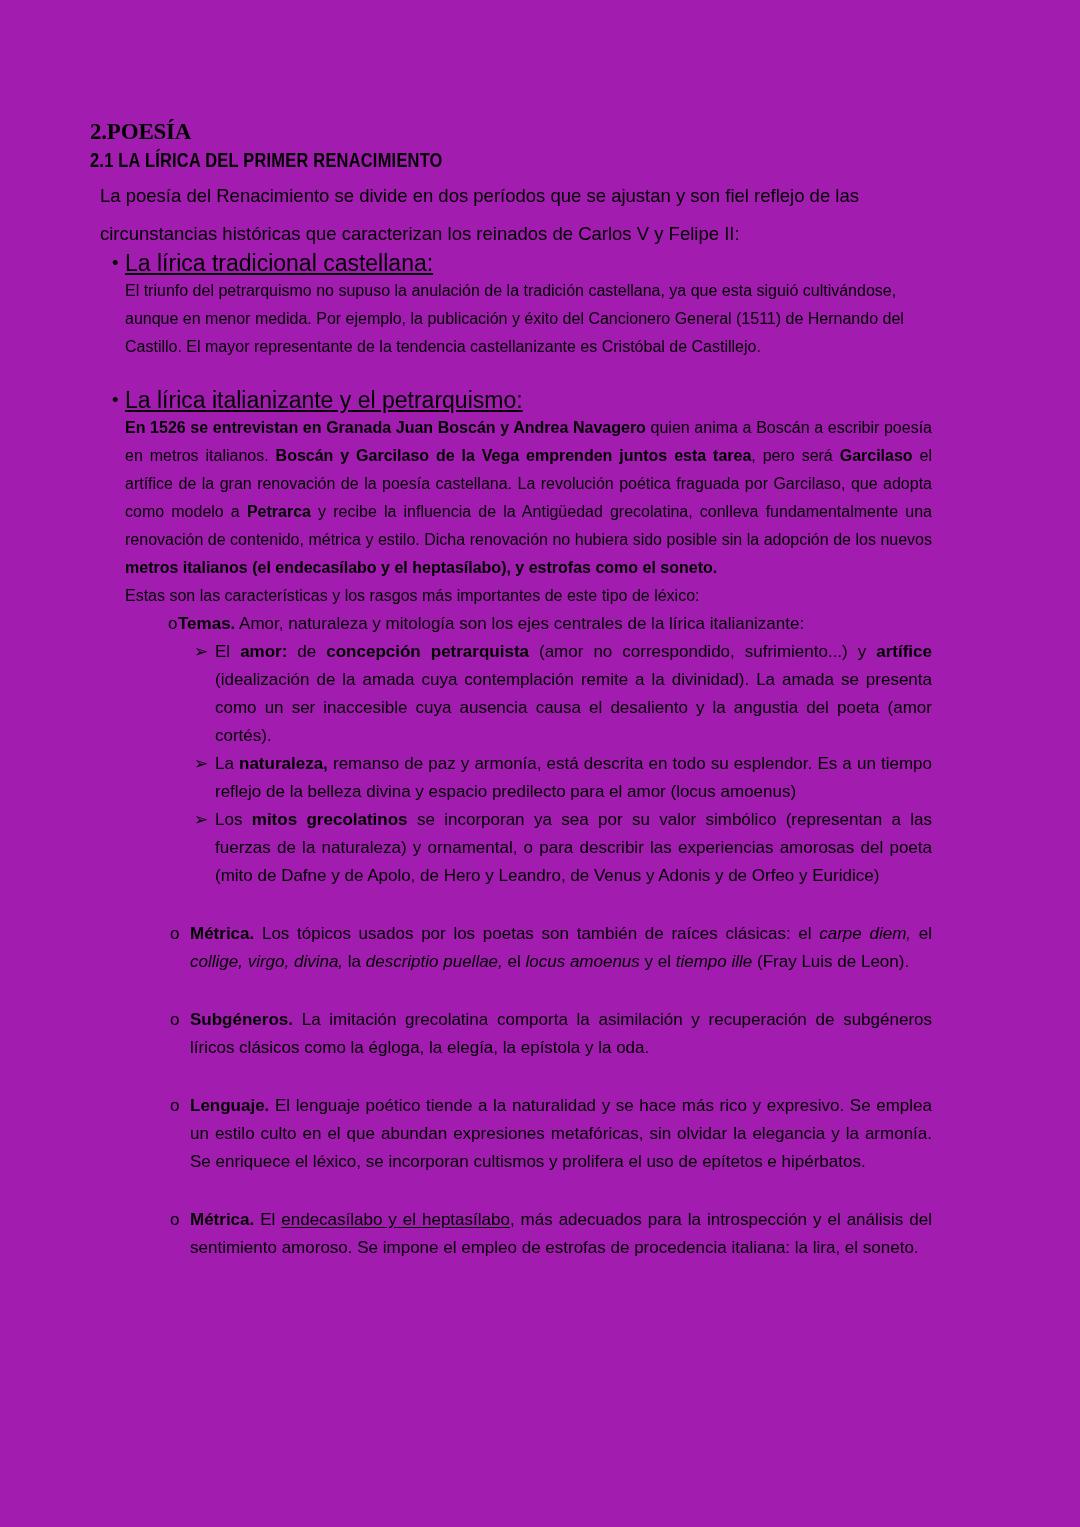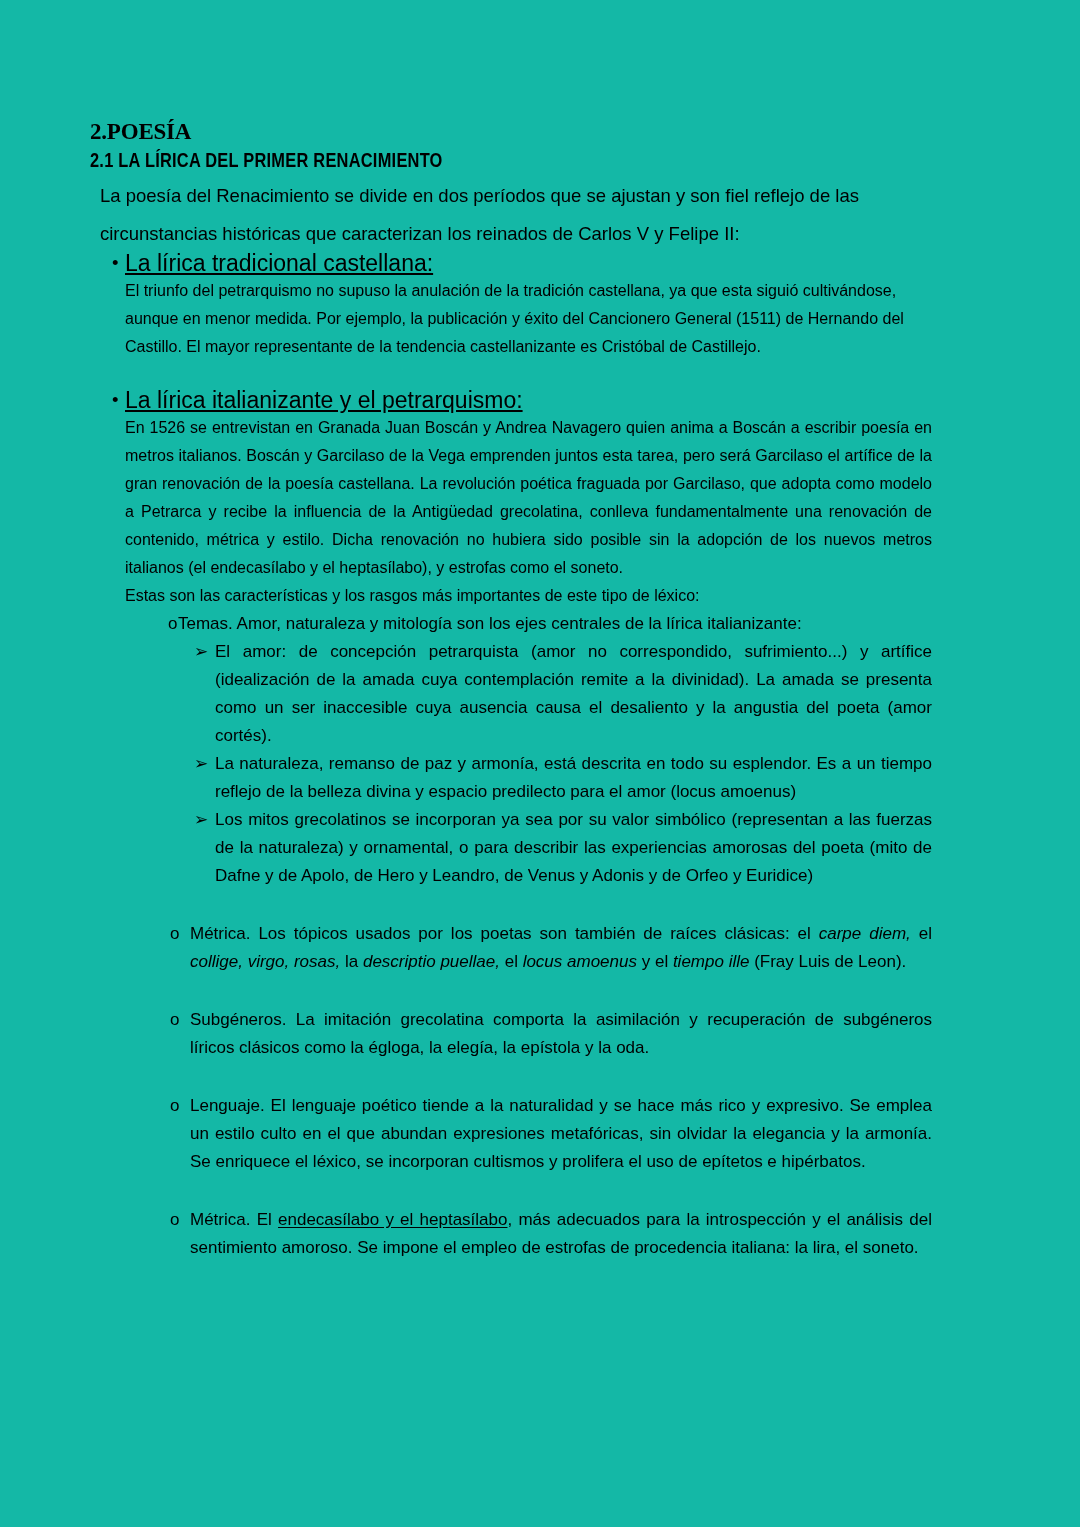--- a/index.html
+++ b/index.html
@@ -21,7 +21,7 @@
     left: 0; top: 0;
     width: 1080px;
     height: 1527px;
-    background: #14b8a6;
+    background: #a21caf;
     overflow: hidden;
   }
   .content {

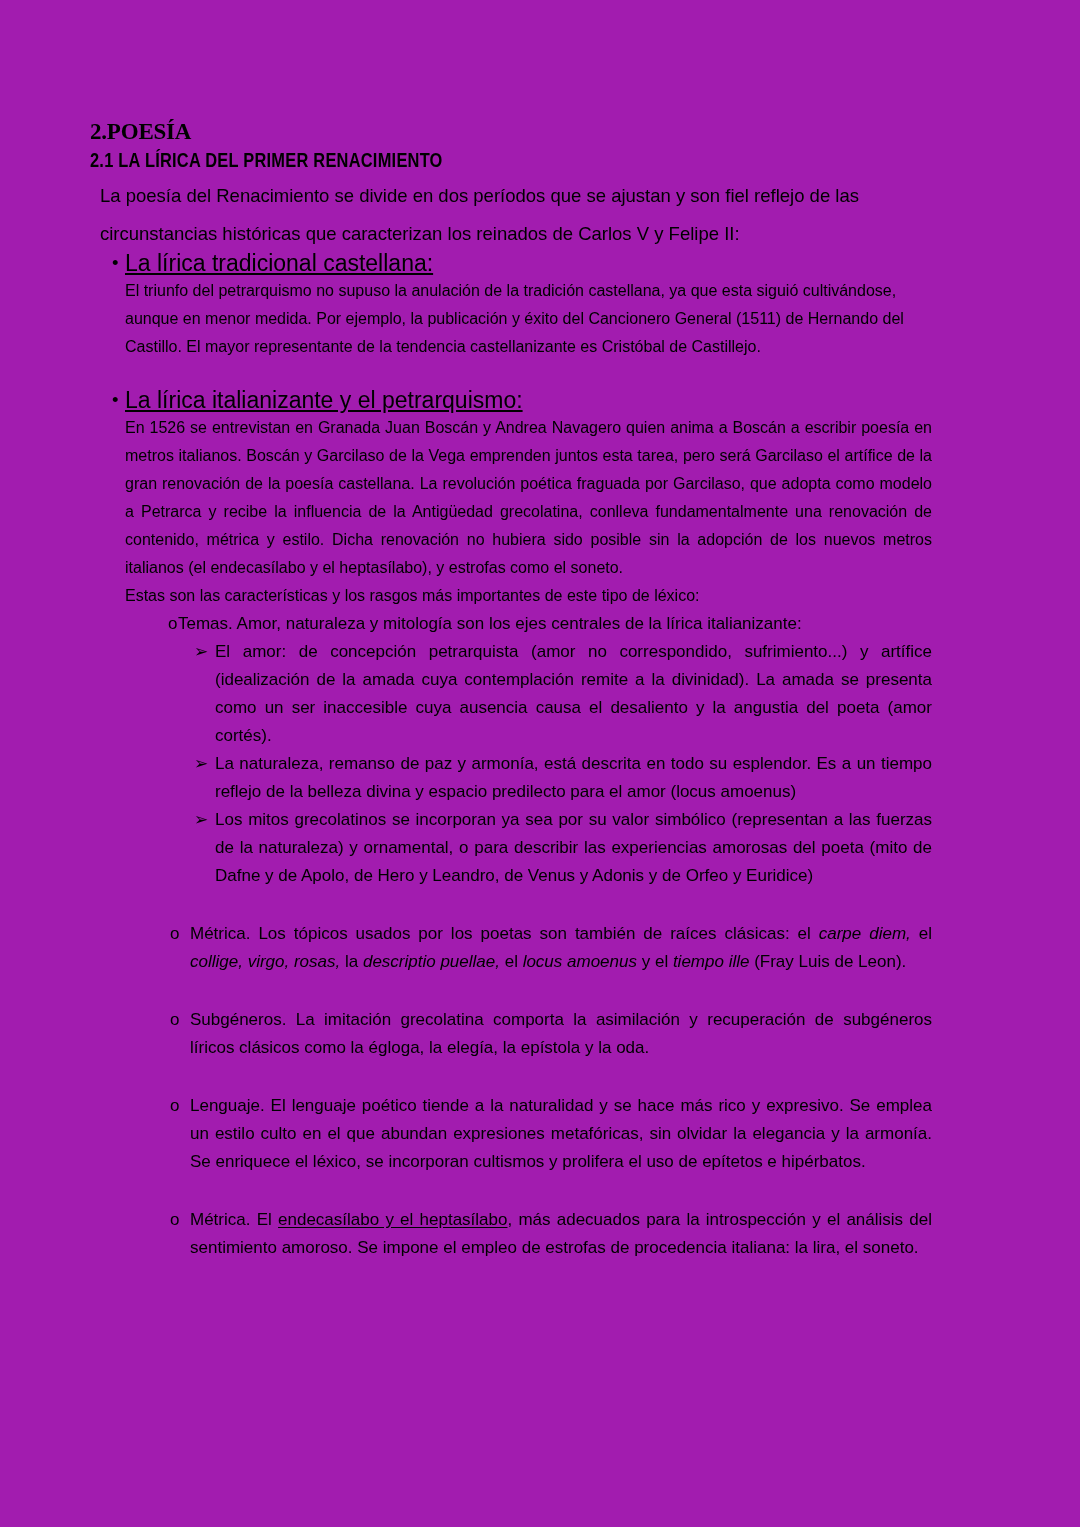--- a/index.html
+++ b/index.html
@@ -60,7 +60,7 @@
   .intro { margin-bottom: 0; }
   .just { text-align: justify; text-justify: inter-word; }
 
-  b, strong { font-weight: normal; }
+  b, strong { font-weight: bold; }
   i, em { font-style: italic; }
   u { text-decoration: underline; text-underline-offset: 2px; }
 

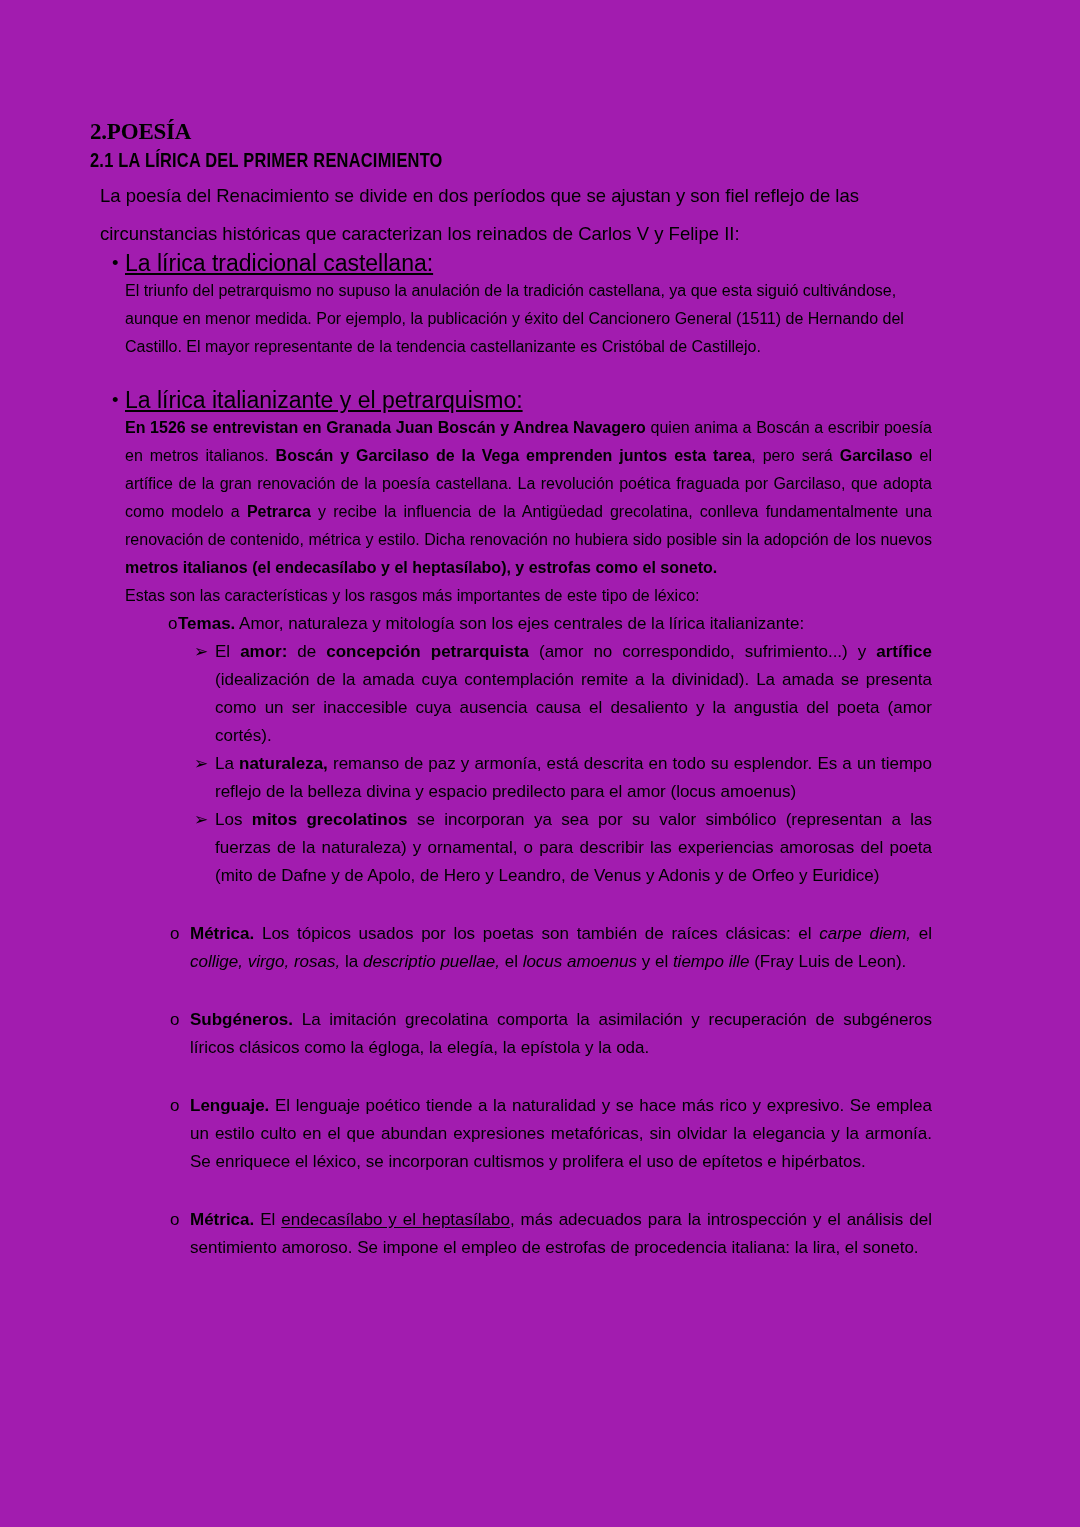--- a/index.html
+++ b/index.html
@@ -174,7 +174,7 @@
 
     <div class="lvl2">
       <span class="bullet-circle">o</span>
-      <div class="block just"><b>Métrica.</b><span> Los tópicos usados por los poetas son también de raíces clásicas: el </span><i>carpe diem,</i><span> el </span><i>collige, virgo, rosas,</i><span> la </span><i>descriptio puellae,</i><span> el </span><i>locus amoenus</i><span> y el </span><i>tiempo ille</i><span> (Fray Luis de Leon).</span></div>
+      <div class="block just"><b>Métrica.</b><span> Los tópicos usados por los poetas son también de raíces clásicas: el </span><i>carpe diem,</i><span> el </span><i>collige, virgo, divina,</i><span> la </span><i>descriptio puellae,</i><span> el </span><i>locus amoenus</i><span> y el </span><i>tiempo ille</i><span> (Fray Luis de Leon).</span></div>
     </div>
 
     <div class="gap-md"></div>

